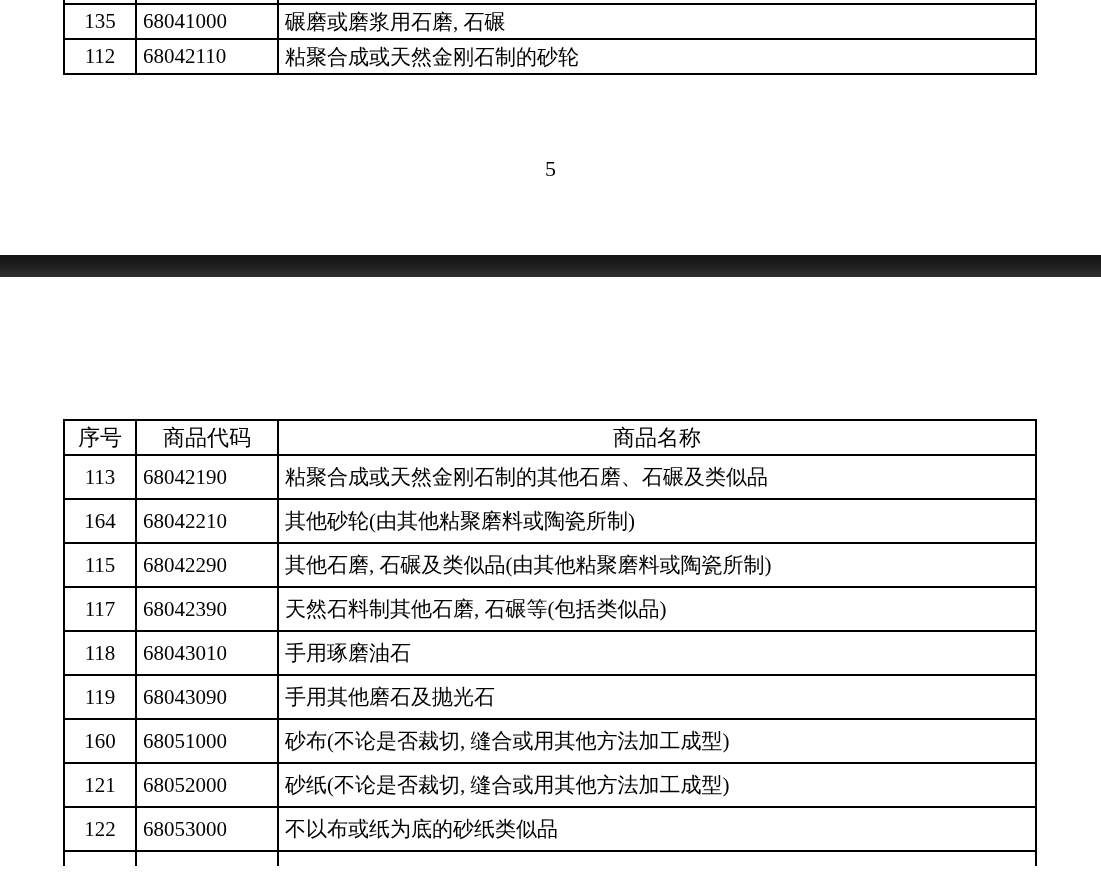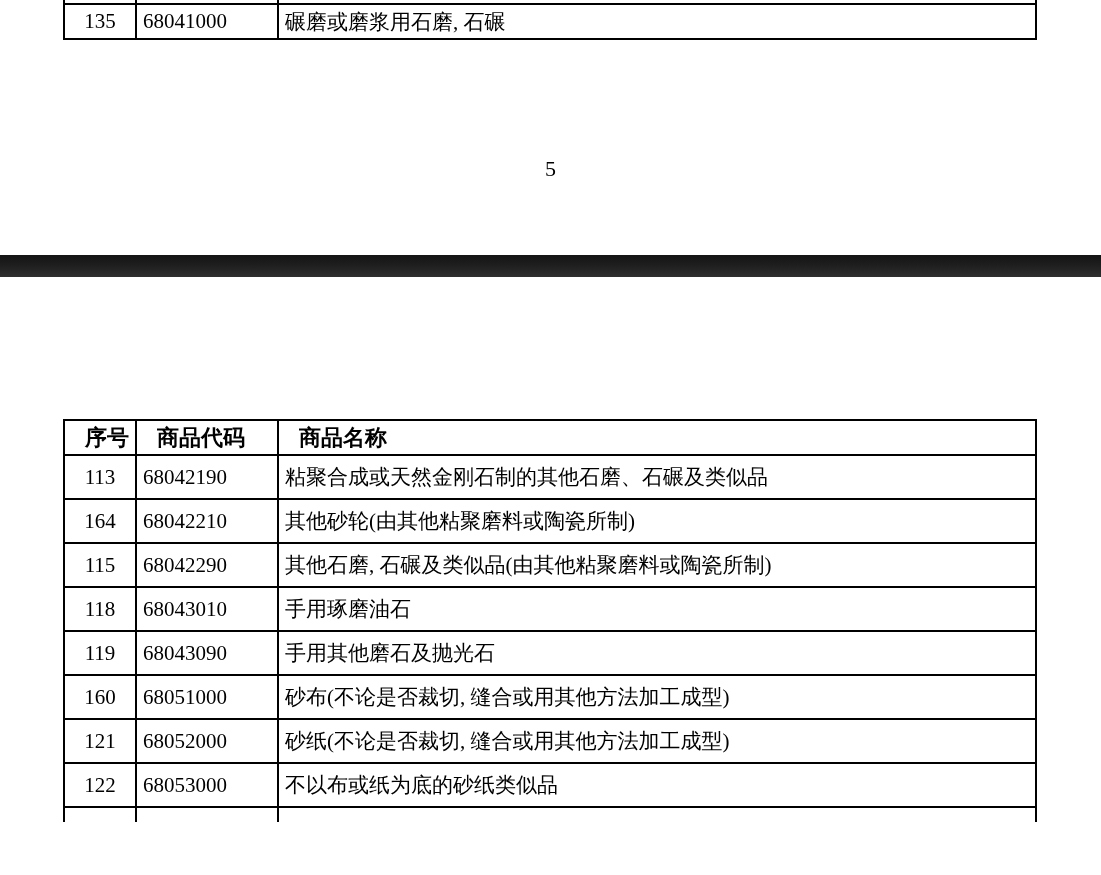--- a/index.html
+++ b/index.html
@@ -107,6 +107,11 @@
         <td class="code">68041000</td>
         <td class="name">碾磨或磨浆用石磨, 石碾</td>
       </tr>
+      <tr class="data-row">
+        <td class="seq">112</td>
+        <td class="code">68042110</td>
+        <td class="name">粘聚合成或天然金刚石制的砂轮</td>
+      </tr>
     </tbody>
   </table>
   <div class="page-number">5</div>

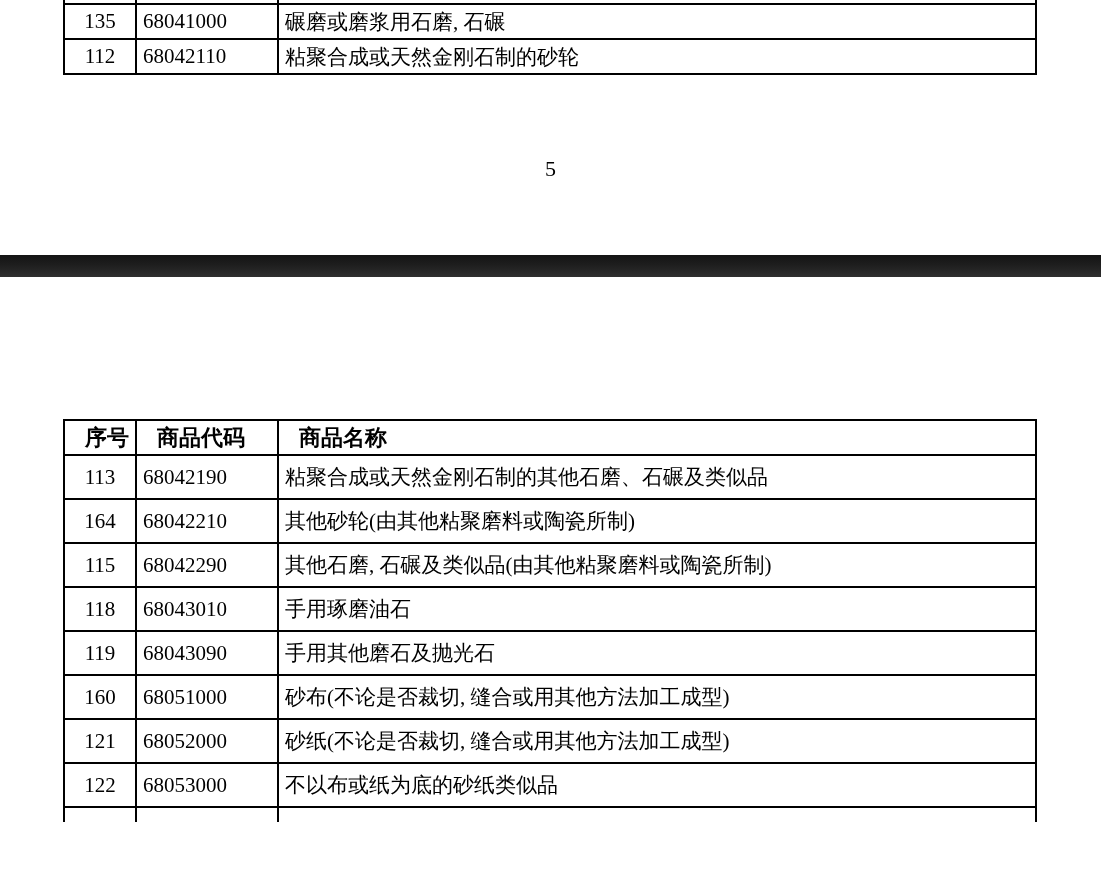--- a/index.html
+++ b/index.html
@@ -31,9 +31,8 @@
   }
   .doc-table th {
     font-size: 22px;
-    font-weight: bold;
-    text-align: left;
-    padding-left: 20px;
+    font-weight: normal;
+    text-align: center;
   }
   
   col.c-seq  { width: 72px; }

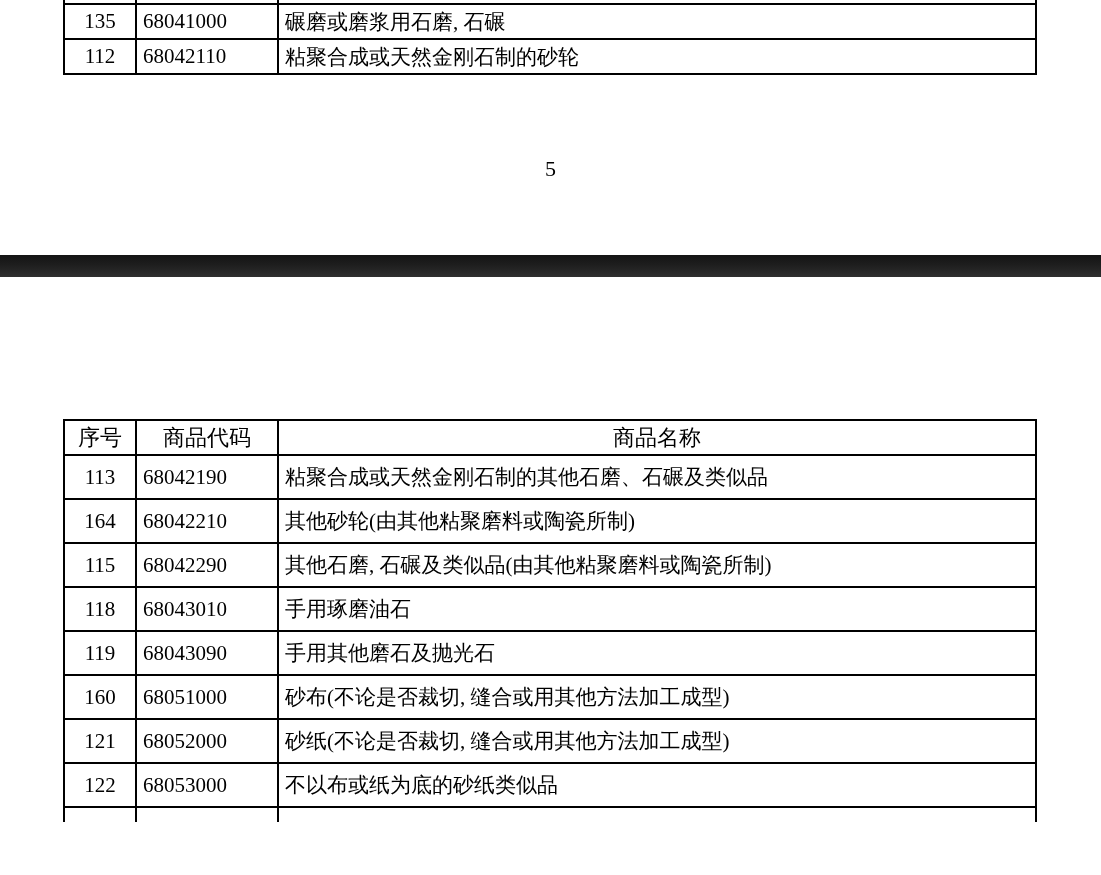--- a/index.html
+++ b/index.html
@@ -147,6 +147,11 @@
       <td class="name">其他石磨, 石碾及类似品(由其他粘聚磨料或陶瓷所制)</td>
     </tr>
     <tr class="data-row">
+      <td class="seq">117</td>
+      <td class="code">68042390</td>
+      <td class="name">天然石料制其他石磨, 石碾等(包括类似品)</td>
+    </tr>
+    <tr class="data-row">
       <td class="seq">118</td>
       <td class="code">68043010</td>
       <td class="name">手用琢磨油石</td>

